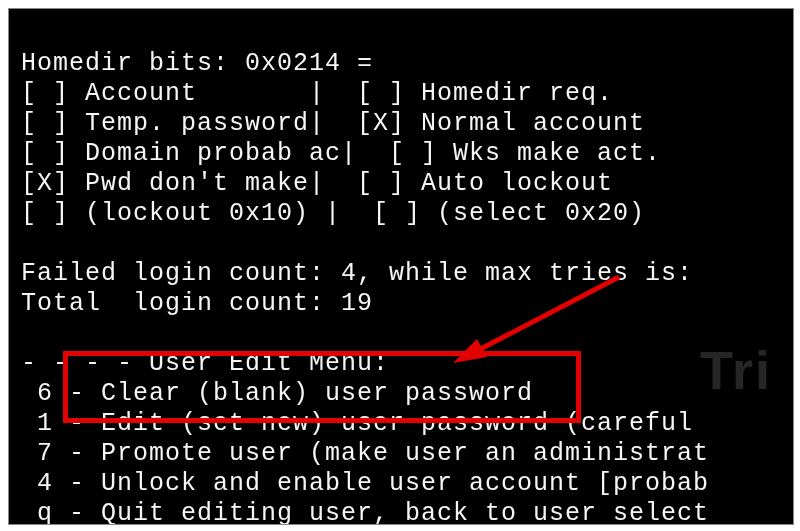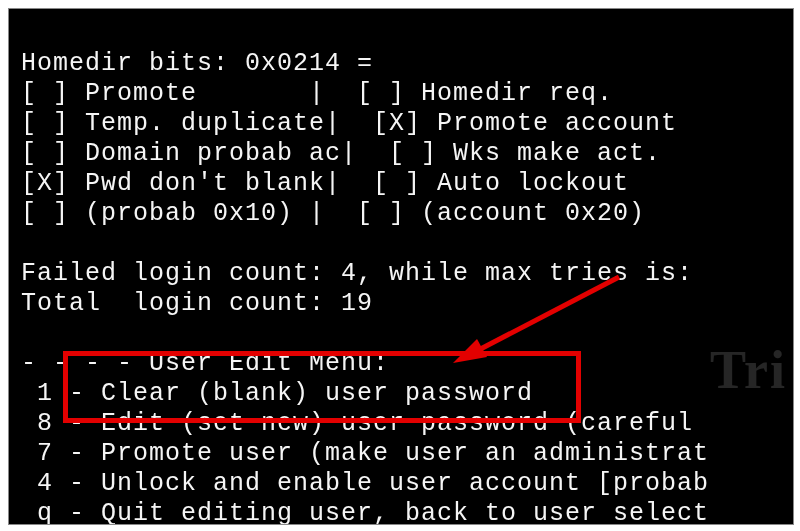--- a/index.html
+++ b/index.html
@@ -64,7 +64,7 @@
 
   <div class="term">
 <span>Homedir bits: 0x0214 =</span>
-<span>[ ] Promote       </span><span>| </span><span> [ ] Homedir req.</span>
+<span>[ ] Account       </span><span>| </span><span> [ ] Homedir req.</span>
 <span>[ ] Temp. duplicate</span><span>| </span><span> [X] Promote account</span>
 <span>[ ] Domain probab ac</span><span>| </span><span> [ ] Wks make act.</span>
 <span>[X] Pwd don't blank</span><span>| </span><span> [ ] Auto lockout</span>

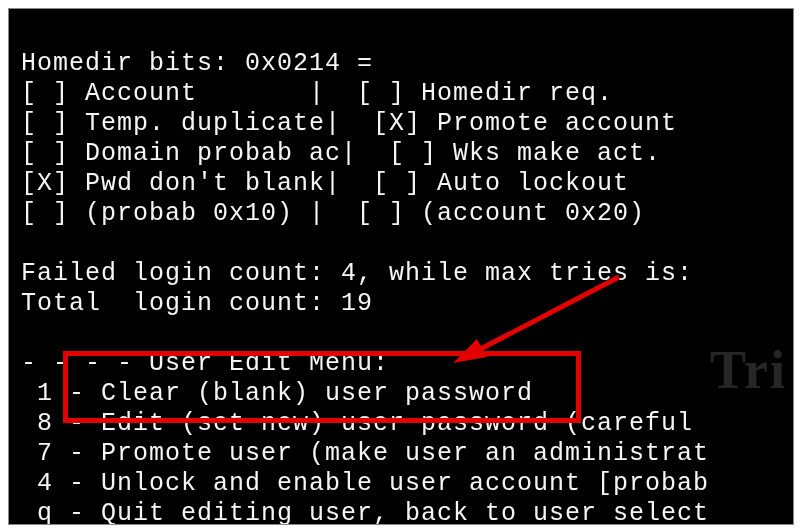--- a/index.html
+++ b/index.html
@@ -65,7 +65,7 @@
   <div class="term">
 <span>Homedir bits: 0x0214 =</span>
 <span>[ ] Account       </span><span>| </span><span> [ ] Homedir req.</span>
-<span>[ ] Temp. duplicate</span><span>| </span><span> [X] Promote account</span>
+<span>[ ] Temp. password</span><span>| </span><span> [X] Promote account</span>
 <span>[ ] Domain probab ac</span><span>| </span><span> [ ] Wks make act.</span>
 <span>[X] Pwd don't blank</span><span>| </span><span> [ ] Auto lockout</span>
 <span>[ ] (probab 0x10) </span><span>| </span><span> [ ] (account 0x20)</span>

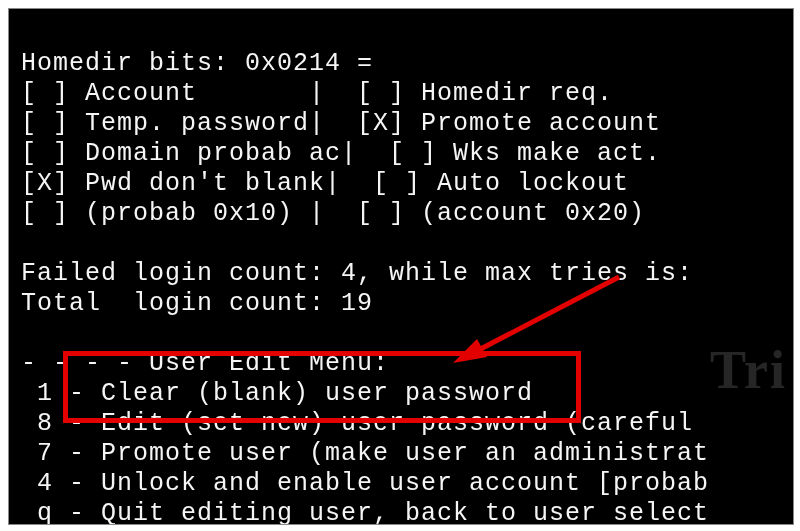--- a/index.html
+++ b/index.html
@@ -65,7 +65,7 @@
   <div class="term">
 <span>Homedir bits: 0x0214 =</span>
 <span>[ ] Account       </span><span>| </span><span> [ ] Homedir req.</span>
-<span>[ ] Temp. password</span><span>| </span><span> [X] Promote account</span>
+<span>[ ] Temp. password</span><span>| </span><span> [X] Normal account</span>
 <span>[ ] Domain probab ac</span><span>| </span><span> [ ] Wks make act.</span>
 <span>[X] Pwd don't blank</span><span>| </span><span> [ ] Auto lockout</span>
 <span>[ ] (probab 0x10) </span><span>| </span><span> [ ] (account 0x20)</span>

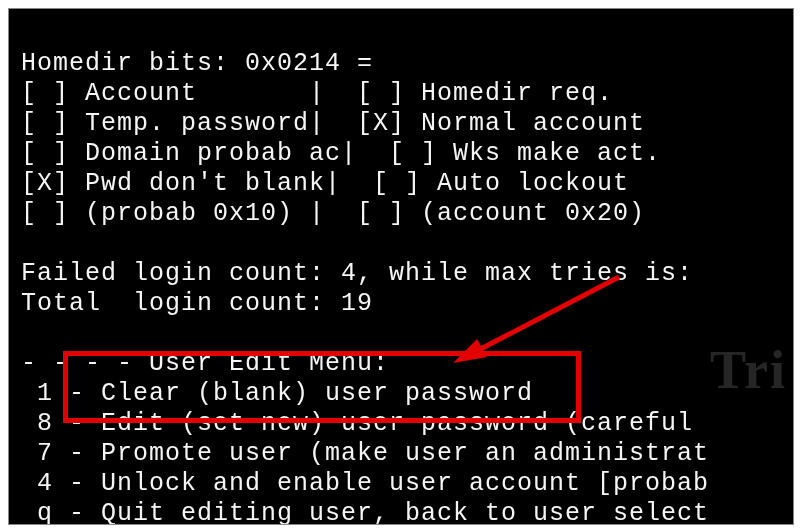--- a/index.html
+++ b/index.html
@@ -67,7 +67,7 @@
 <span>[ ] Account       </span><span>| </span><span> [ ] Homedir req.</span>
 <span>[ ] Temp. password</span><span>| </span><span> [X] Normal account</span>
 <span>[ ] Domain probab ac</span><span>| </span><span> [ ] Wks make act.</span>
-<span>[X] Pwd don't blank</span><span>| </span><span> [ ] Auto lockout</span>
+<span>[X] Pwd don't make</span><span>| </span><span> [ ] Auto lockout</span>
 <span>[ ] (probab 0x10) </span><span>| </span><span> [ ] (account 0x20)</span>
 
 <span>Failed login count: 4, while max tries is:</span>

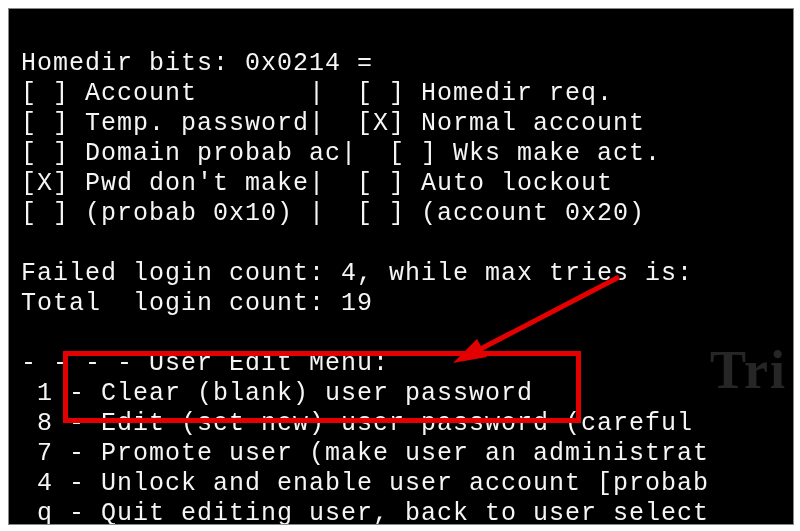--- a/index.html
+++ b/index.html
@@ -68,7 +68,7 @@
 <span>[ ] Temp. password</span><span>| </span><span> [X] Normal account</span>
 <span>[ ] Domain probab ac</span><span>| </span><span> [ ] Wks make act.</span>
 <span>[X] Pwd don't make</span><span>| </span><span> [ ] Auto lockout</span>
-<span>[ ] (probab 0x10) </span><span>| </span><span> [ ] (account 0x20)</span>
+<span>[ ] (lockout 0x10) </span><span>| </span><span> [ ] (account 0x20)</span>
 
 <span>Failed login count: 4, while max tries is:</span>
 <span>Total  login count: 19</span>

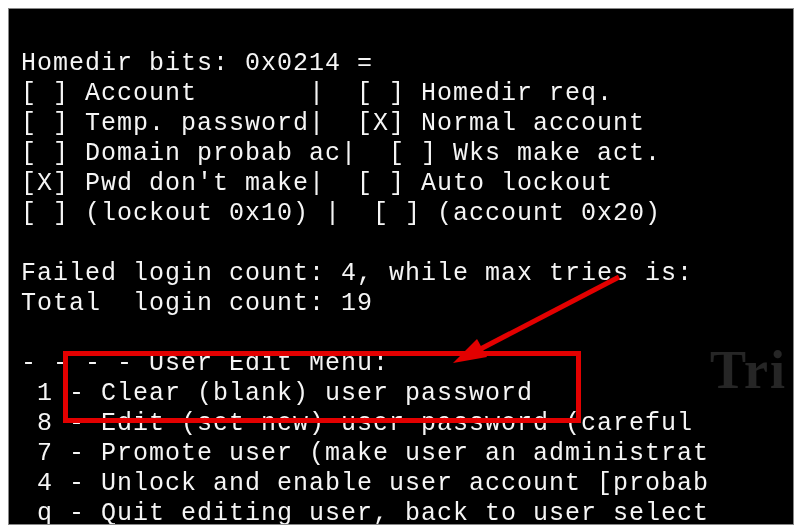--- a/index.html
+++ b/index.html
@@ -68,7 +68,7 @@
 <span>[ ] Temp. password</span><span>| </span><span> [X] Normal account</span>
 <span>[ ] Domain probab ac</span><span>| </span><span> [ ] Wks make act.</span>
 <span>[X] Pwd don't make</span><span>| </span><span> [ ] Auto lockout</span>
-<span>[ ] (lockout 0x10) </span><span>| </span><span> [ ] (account 0x20)</span>
+<span>[ ] (lockout 0x10) </span><span>| </span><span> [ ] (select 0x20)</span>
 
 <span>Failed login count: 4, while max tries is:</span>
 <span>Total  login count: 19</span>

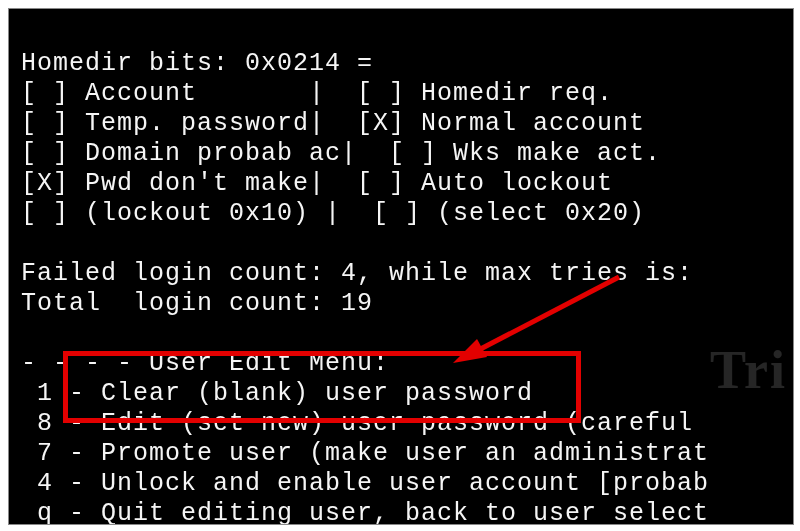--- a/index.html
+++ b/index.html
@@ -74,7 +74,7 @@
 <span>Total  login count: 19</span>
 
 <span>- - - - User Edit Menu:</span>
-<span> 1 - Clear (blank) user password</span>
+<span> 6 - Clear (blank) user password</span>
 <span> 8 - Edit (set new) user password (careful </span>
 <span> 7 - Promote user (make user an administrat</span>
 <span> 4 - Unlock and enable user account [probab</span>

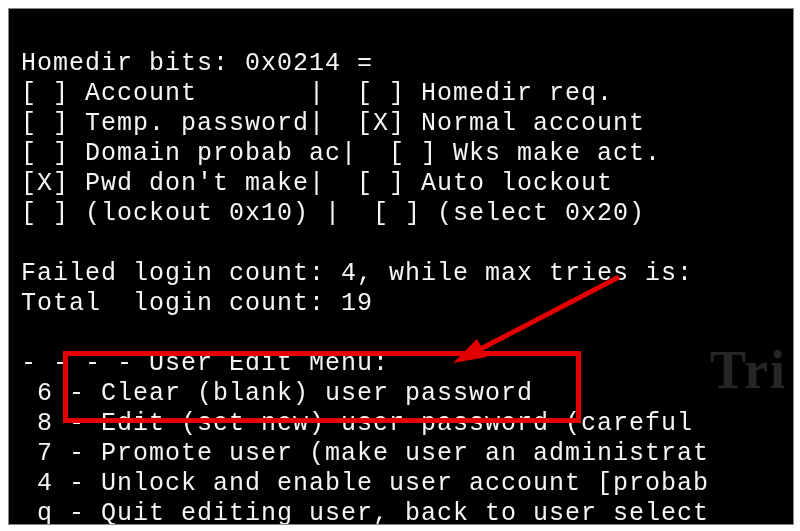--- a/index.html
+++ b/index.html
@@ -35,10 +35,10 @@
   }
   .watermark {
     position: absolute;
-    right: 6px;
+    right: 21px;
     top: 330px;
     color: rgba(255,255,255,0.15);
-    font-family: Liberation Serif, serif;
+    font-family: Liberation Sans, sans-serif;
     font-weight: bold;
     font-size: 54px;
     letter-spacing: 2px;

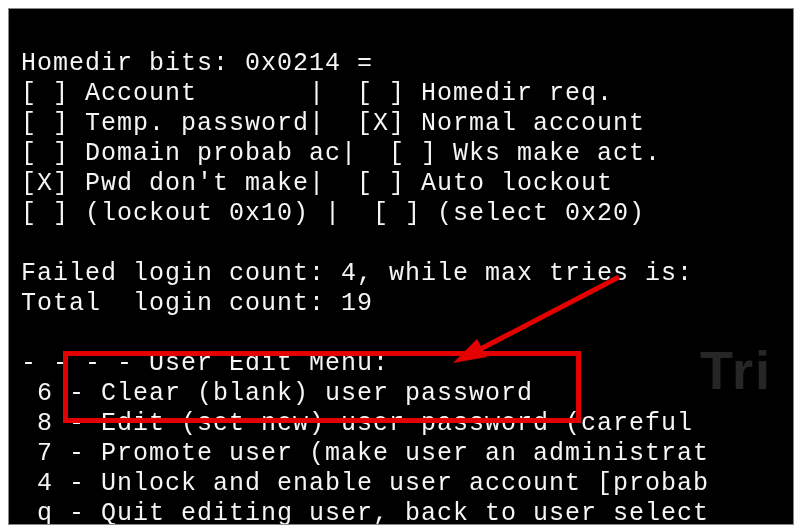--- a/index.html
+++ b/index.html
@@ -75,7 +75,7 @@
 
 <span>- - - - User Edit Menu:</span>
 <span> 6 - Clear (blank) user password</span>
-<span> 8 - Edit (set new) user password (careful </span>
+<span> 1 - Edit (set new) user password (careful </span>
 <span> 7 - Promote user (make user an administrat</span>
 <span> 4 - Unlock and enable user account [probab</span>
 <span> q - Quit editing user, back to user select</span>

